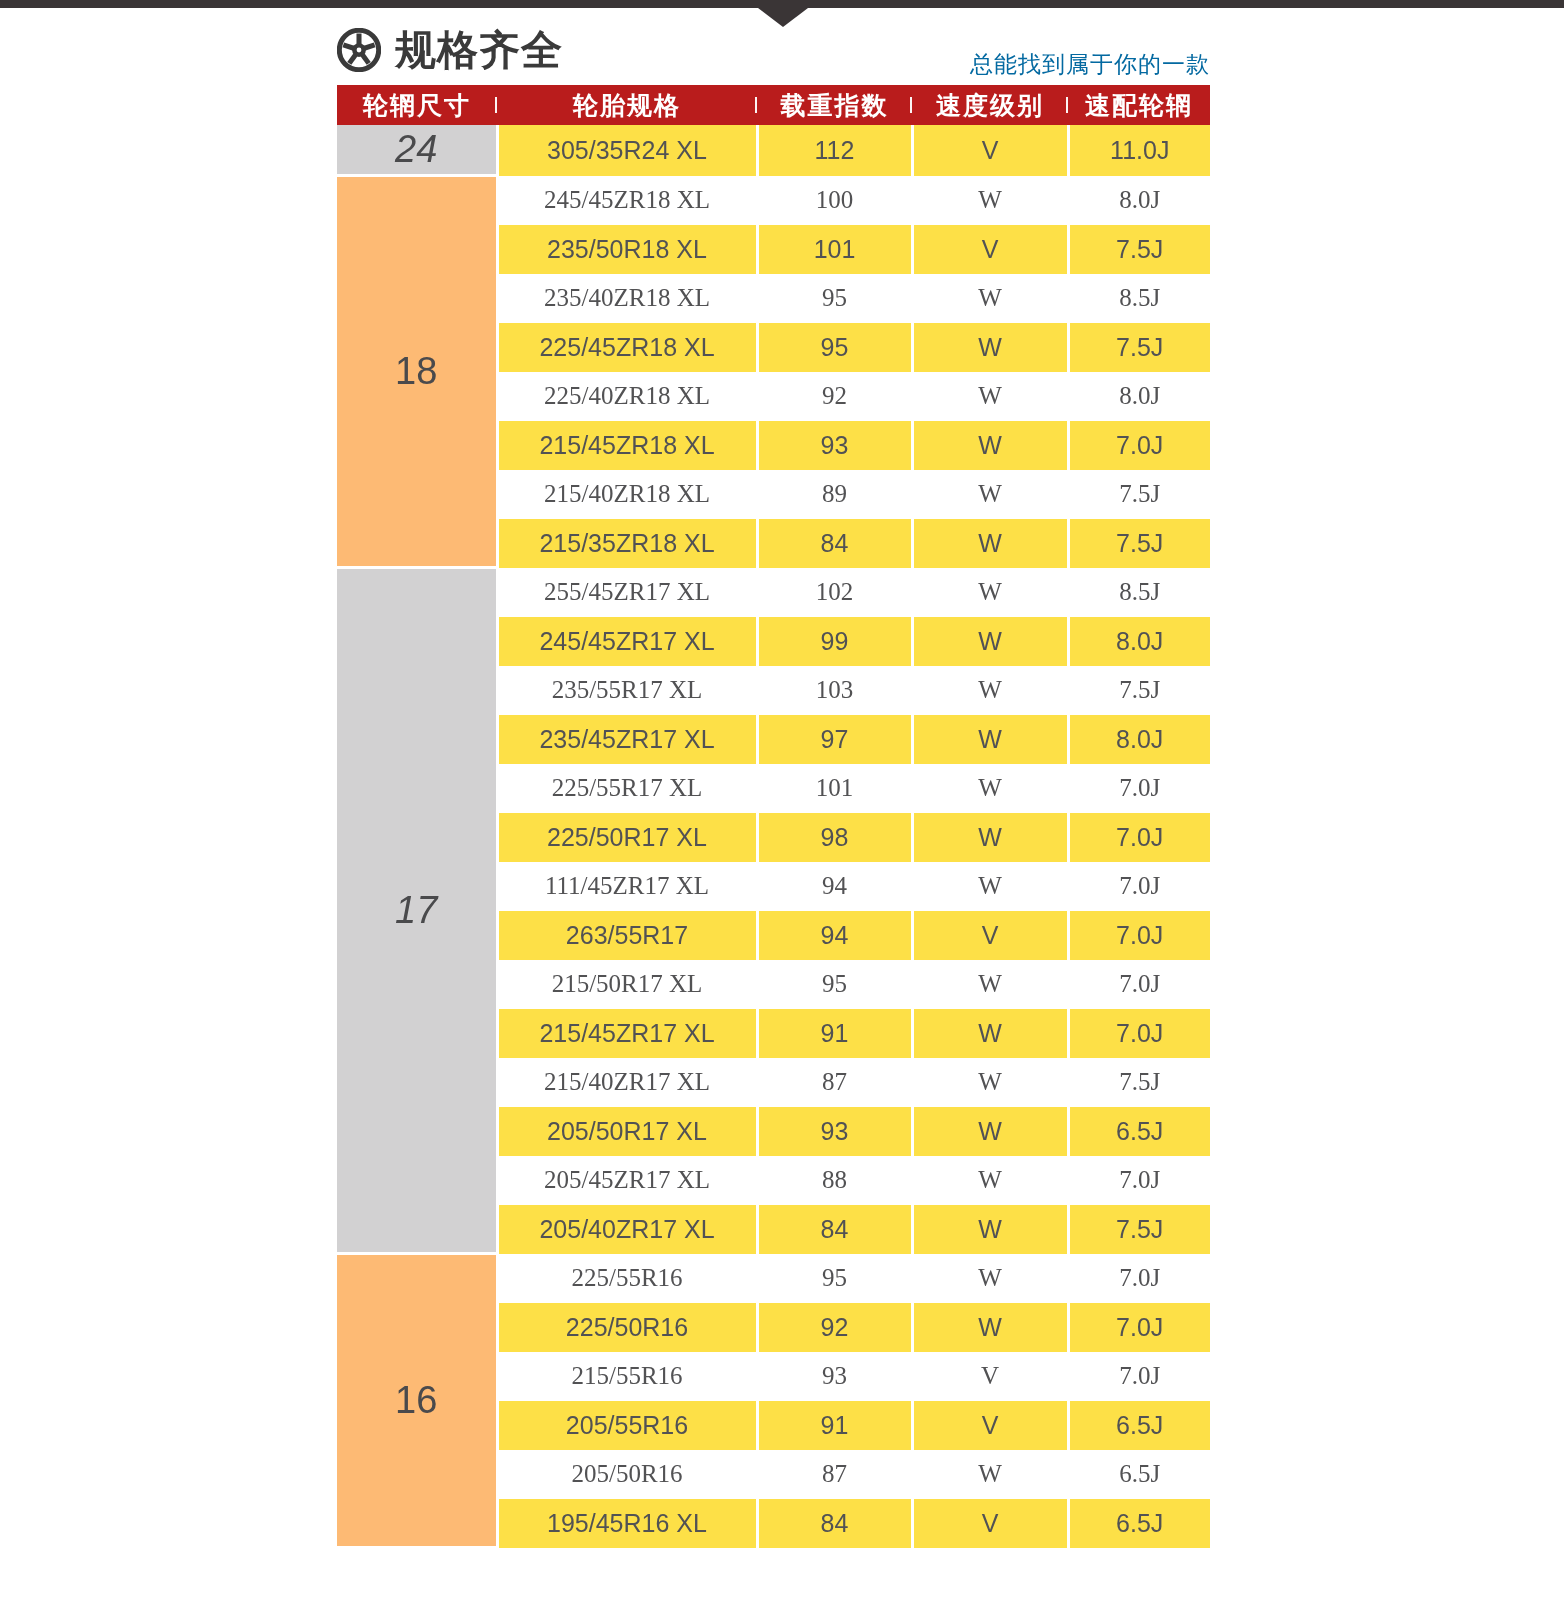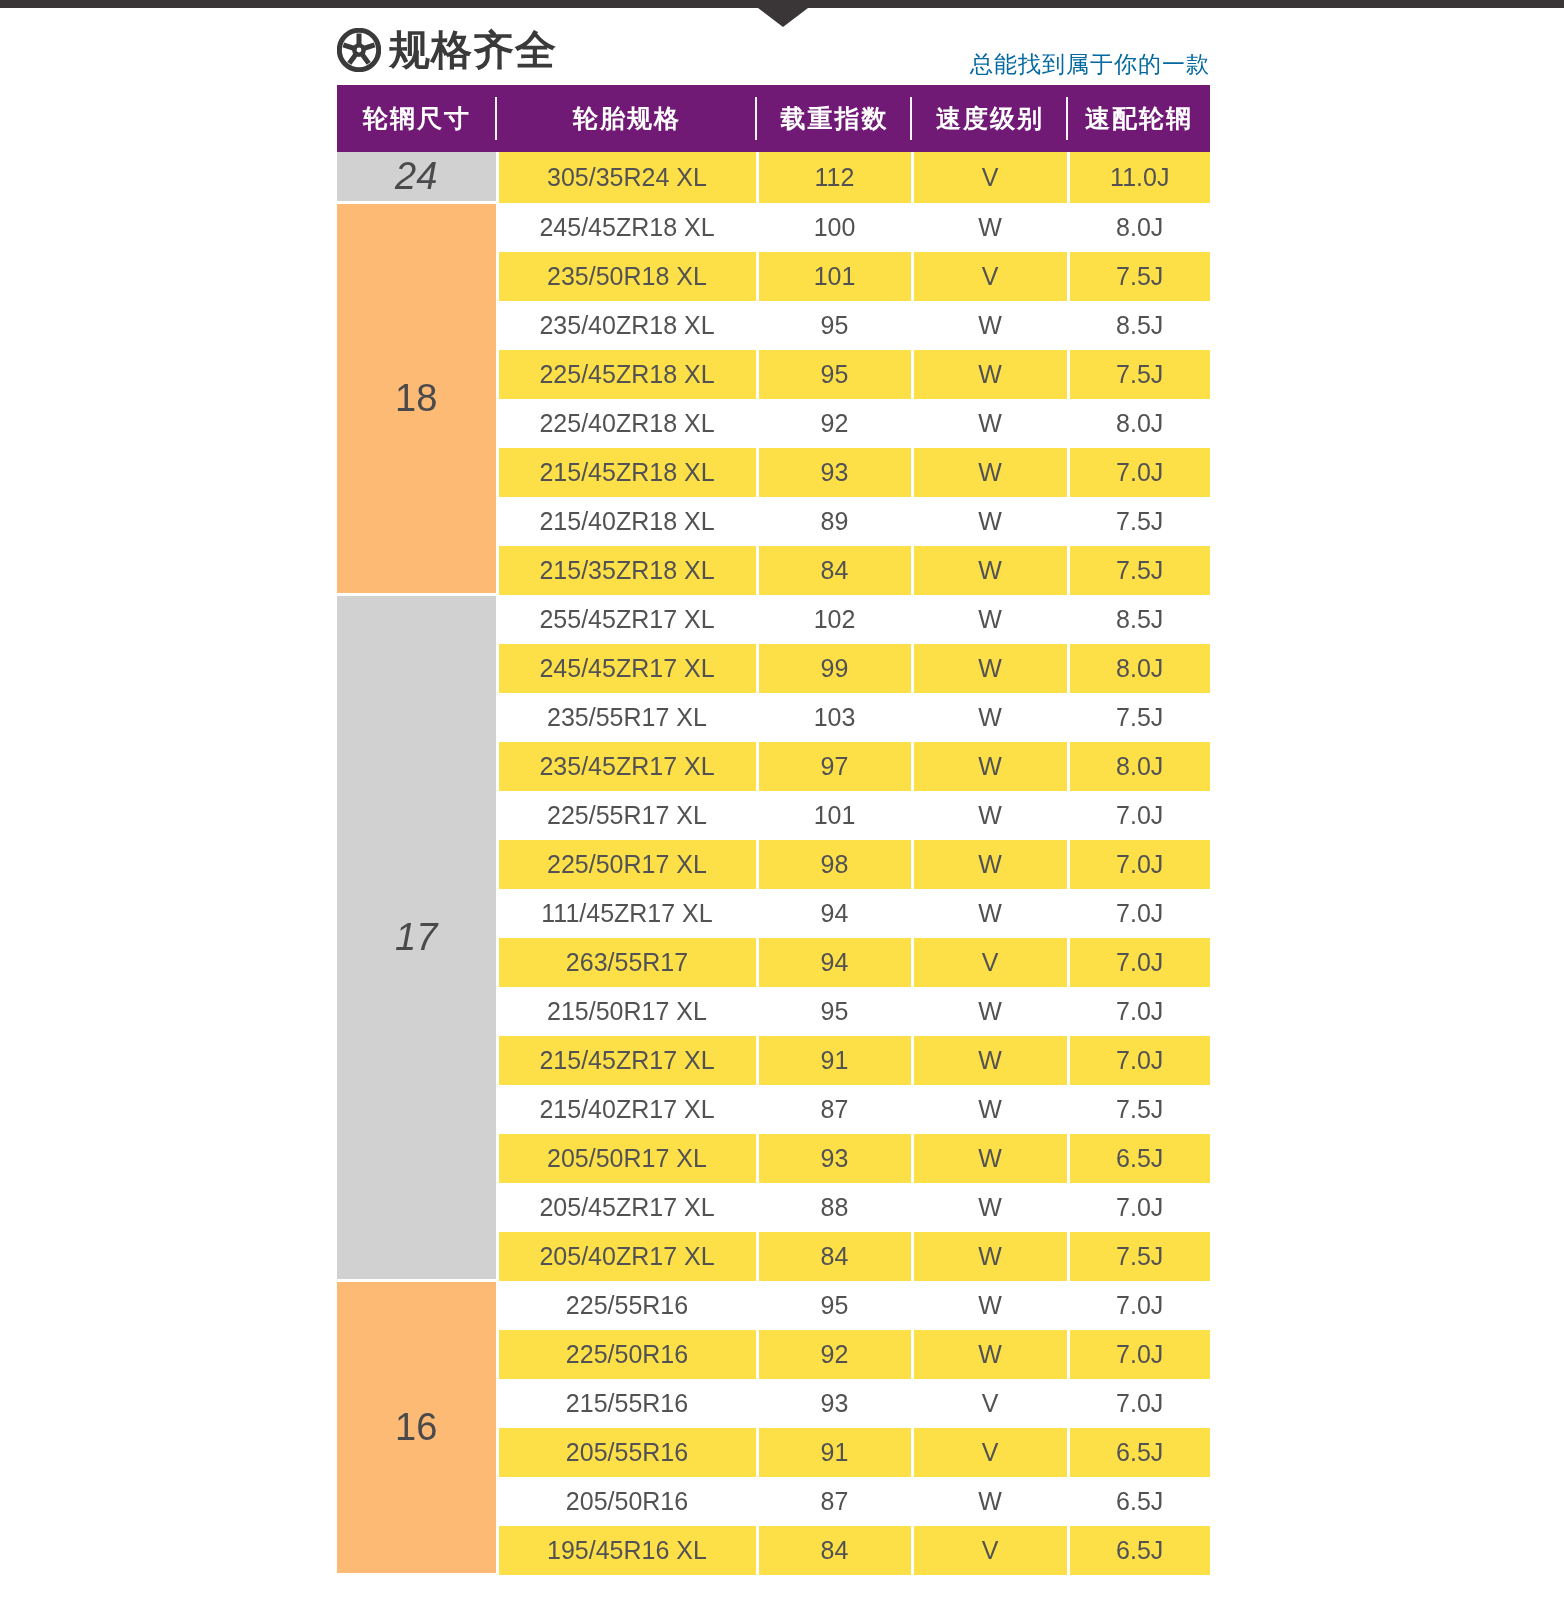--- a/index.html
+++ b/index.html
@@ -43,7 +43,7 @@
     left: 0; top: 0;
     display: flex;
     align-items: center;
-    gap: 8px;
+    gap: 14px;
   }
   .wheel-icon { display: block; width: 44px; height: 44px; }
   .page-title {

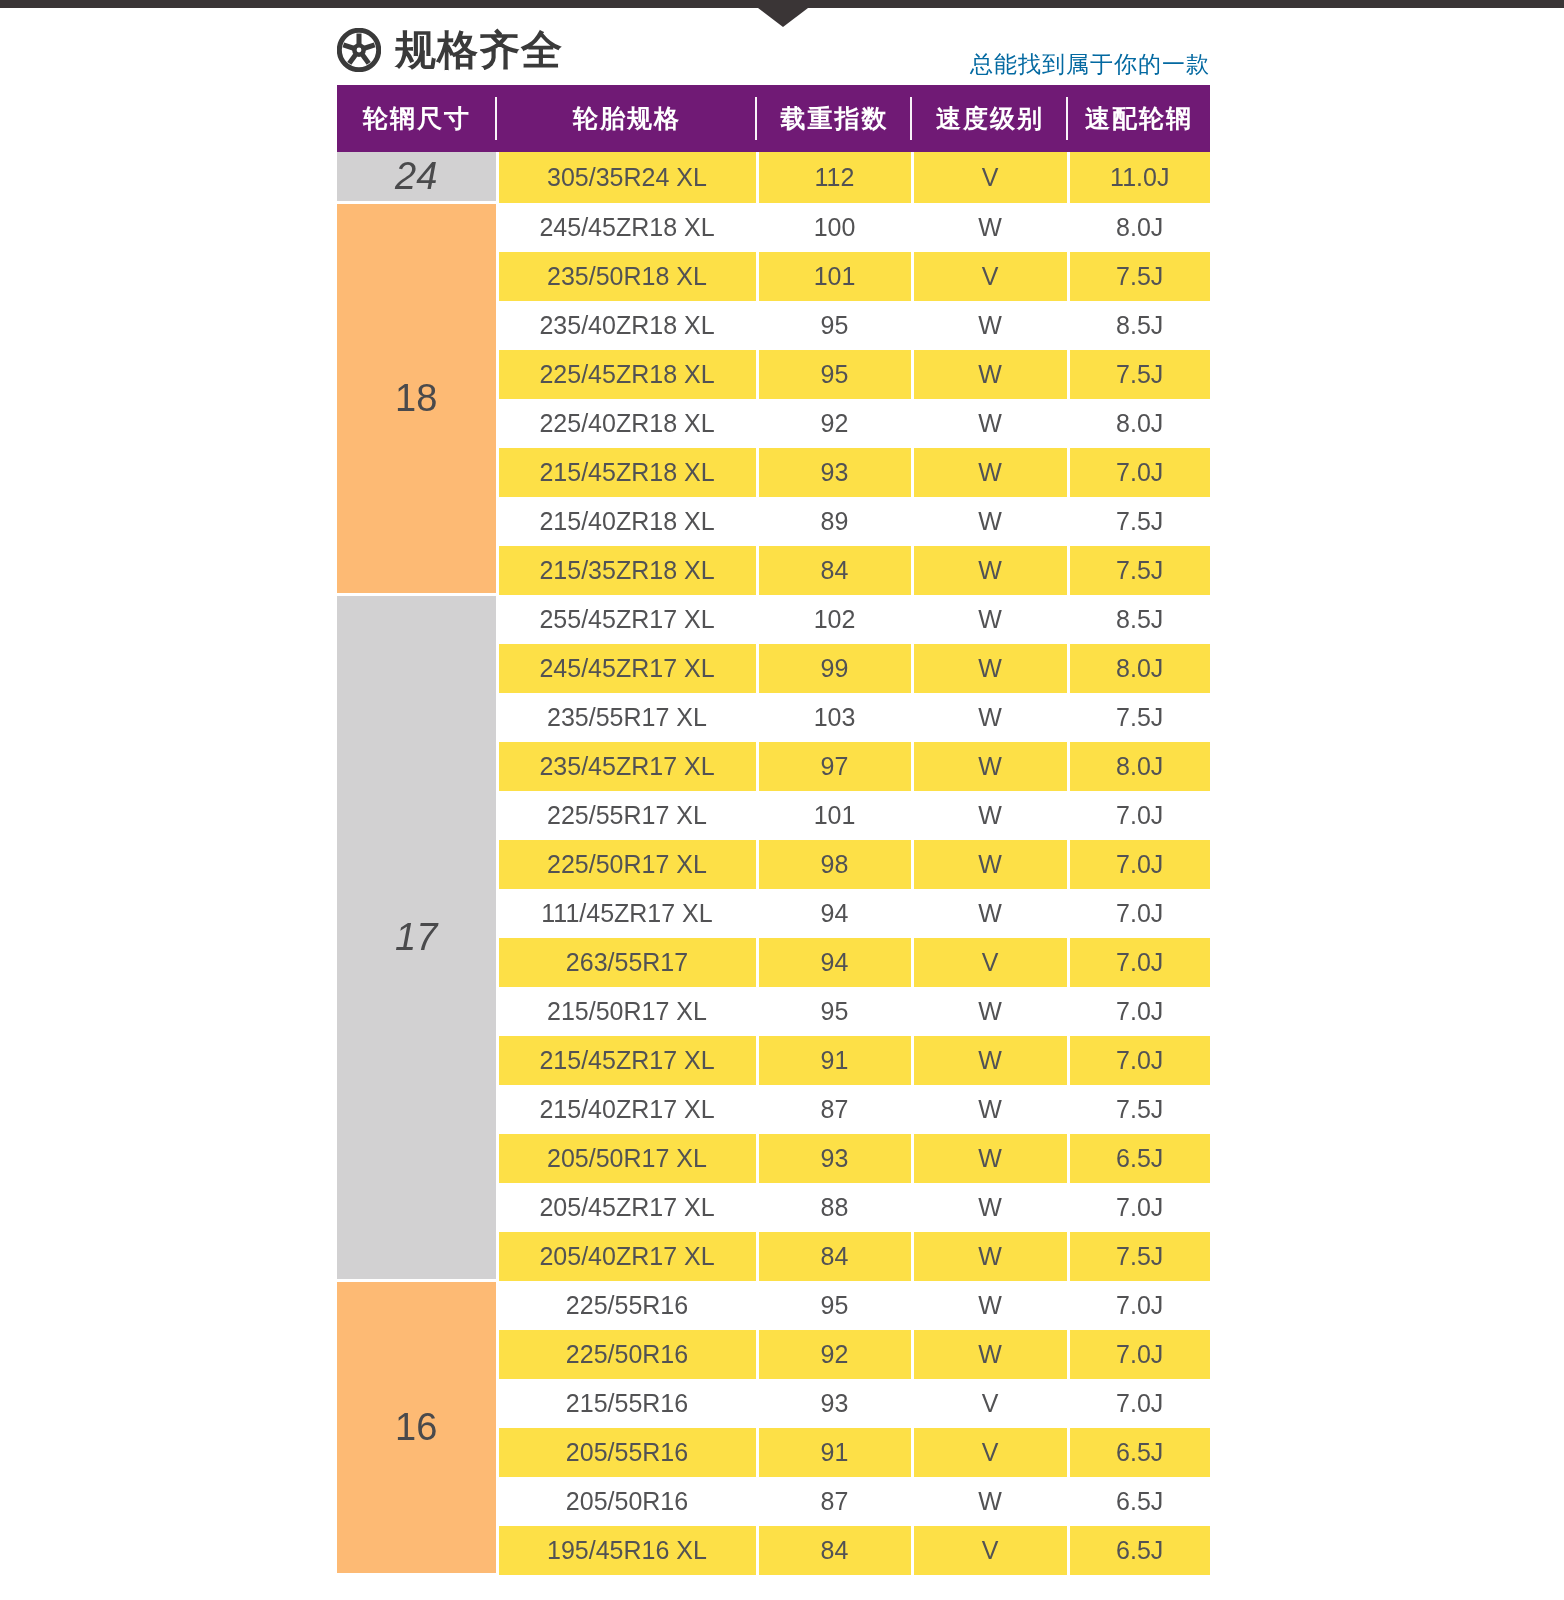--- a/index.html
+++ b/index.html
@@ -80,8 +80,8 @@
 
   .spec-table th {
     position: relative;
-    height: 67px;
-    background: #701a75;
+    height: 40px;
+    background: #b91c1c;
     color: #ffffff;
     font-size: 25px;
     font-weight: bold;

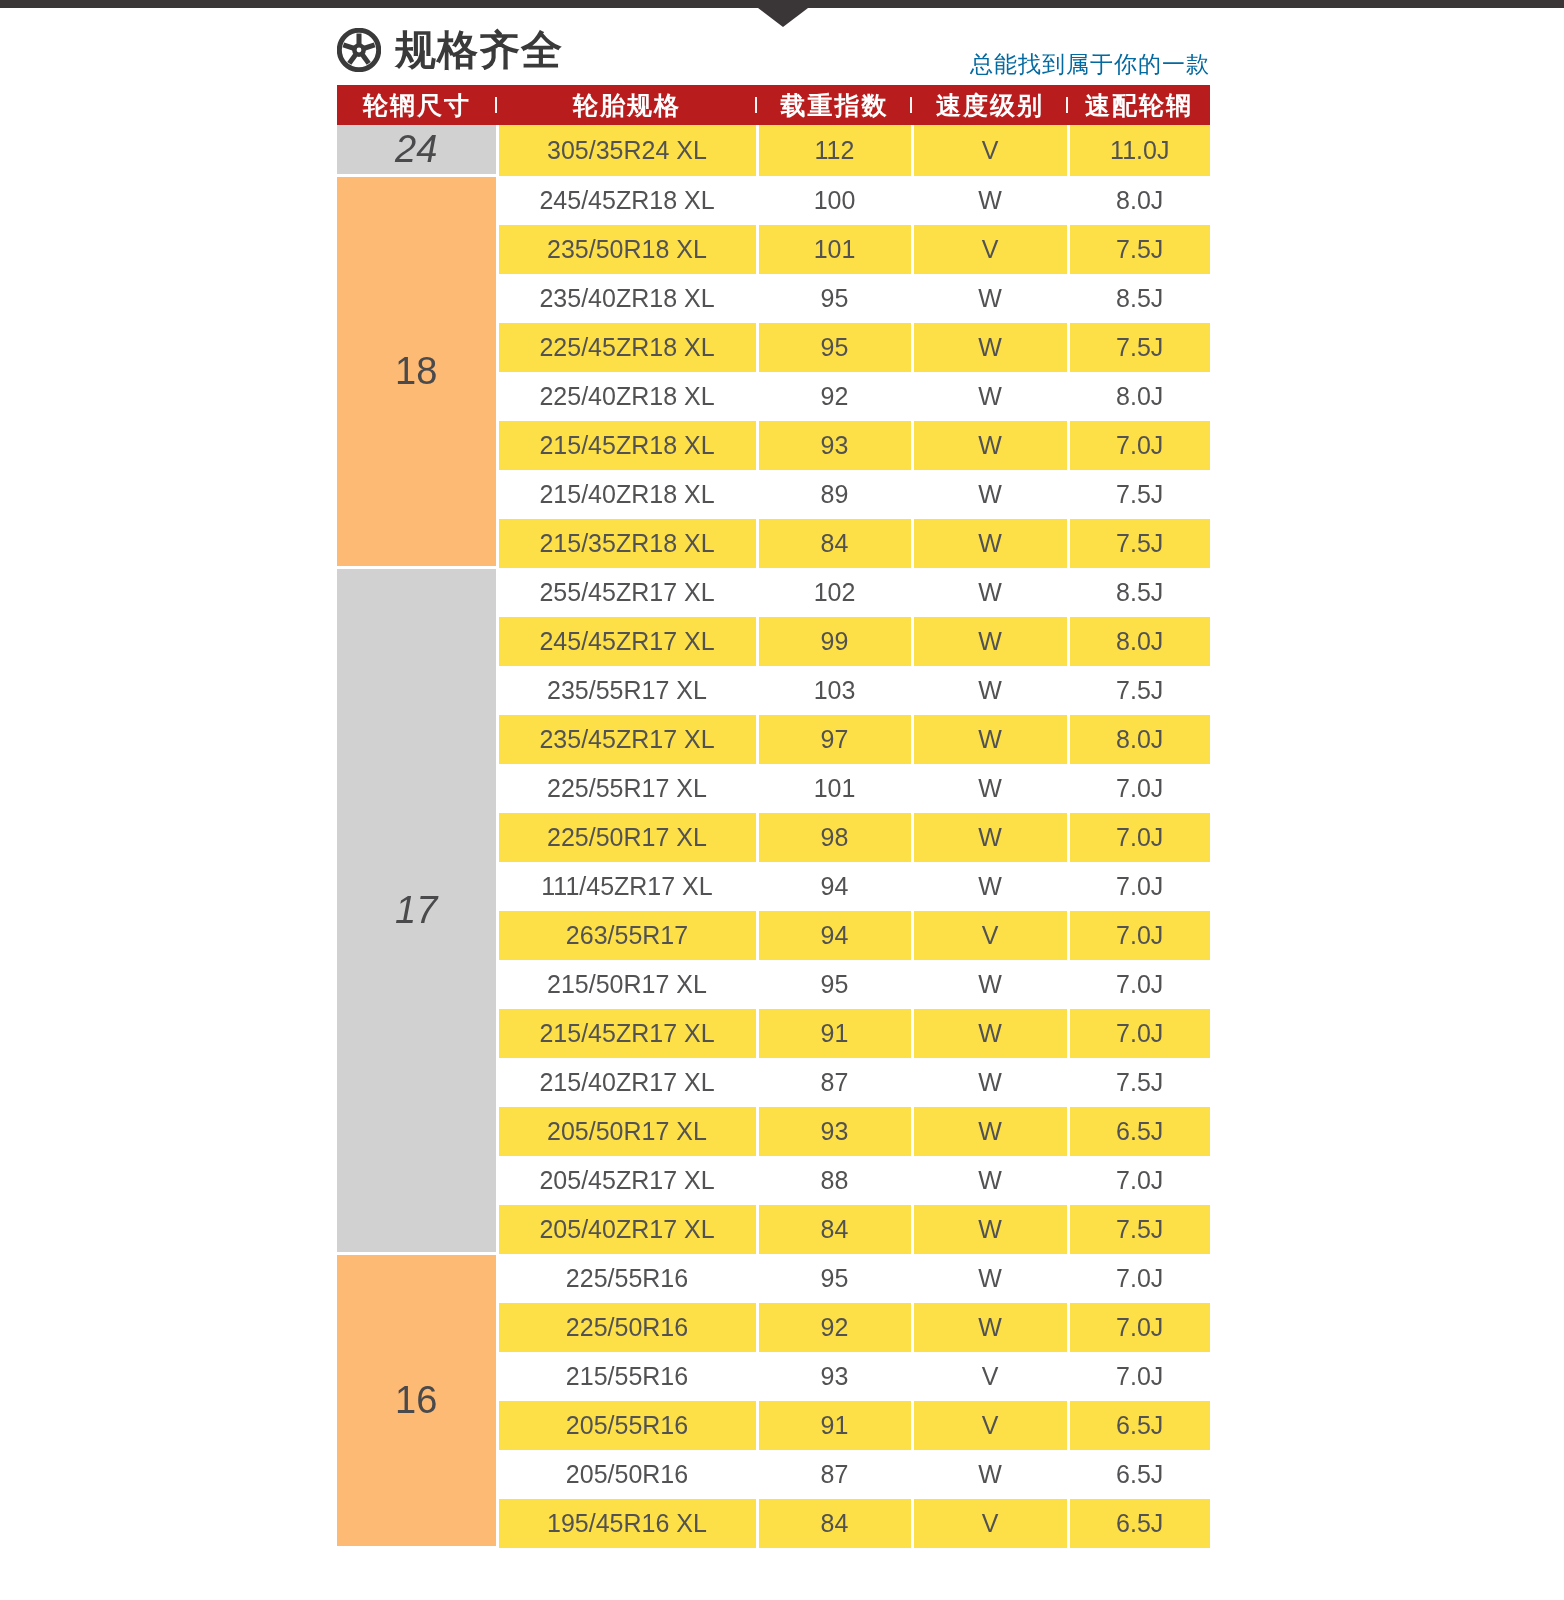--- a/index.html
+++ b/index.html
@@ -110,7 +110,7 @@
   .spec-table td:last-child { border-right: none; }
 
   .spec-table tr.stripe-odd td.data-cell  { background: #fde047; }
-  .spec-table tr.stripe-even td.data-cell { background: #ffffff; }
+  .spec-table tr.stripe-even td.data-cell { background: #ffffff; font-family: Liberation Serif, serif; }
 
   .spec-table td.rim-cell {
     font-size: 38px;

